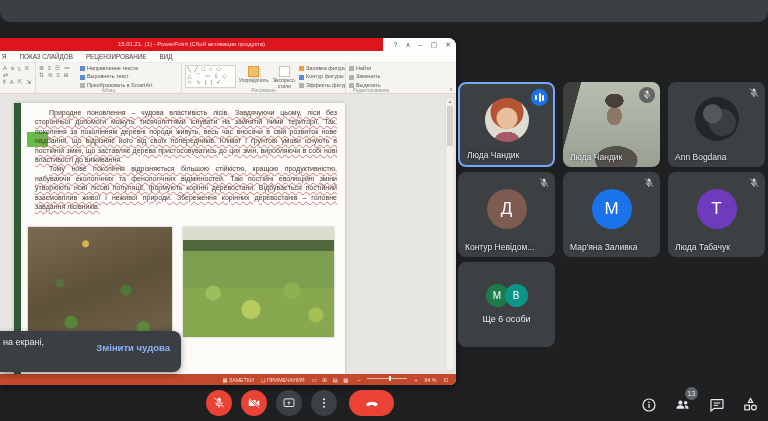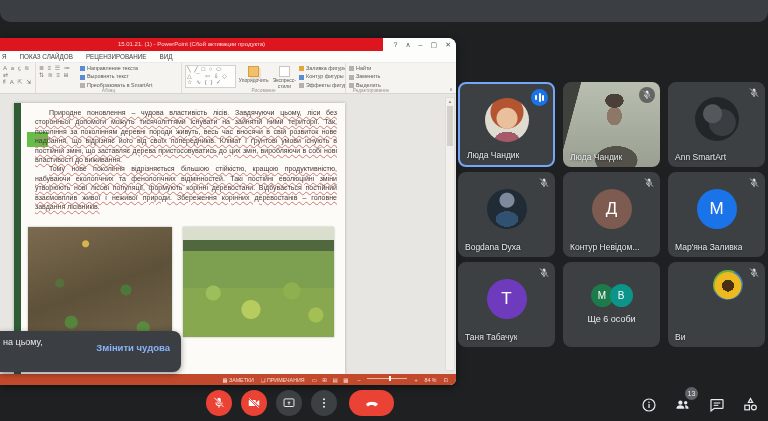--- a/index.html
+++ b/index.html
@@ -321,7 +321,7 @@
         </svg>
     </span>
     <div class="avatar av-44 av-ann"></div>
-    <span class="pname">Ann SmartArt</span>
+    <span class="pname">Ann Bogdana</span>
   </div>
 
   <div class="tile">

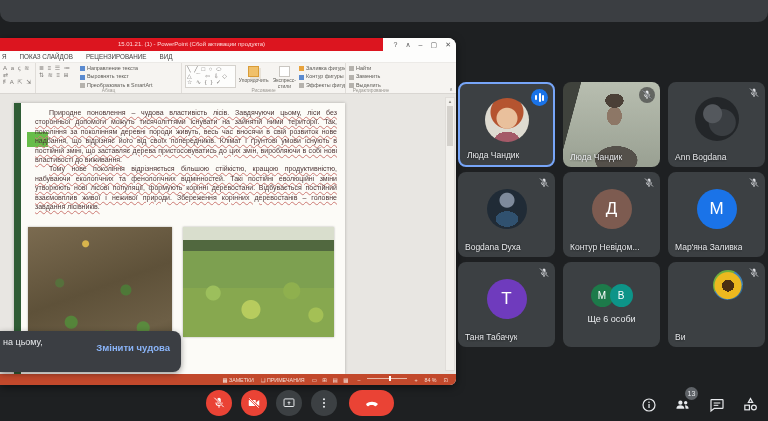--- a/index.html
+++ b/index.html
@@ -324,18 +324,6 @@
     <span class="pname">Ann Bogdana</span>
   </div>
 
-  <div class="tile">
-    <span class="micoff">
-      <svg viewBox="0 0 24 24" width="12" height="12">
-          <path fill="#dadce0" d="M12 14a3 3 0 0 0 3-3V6a3 3 0 0 0-6 0v5a3 3 0 0 0 3 3z"></path>
-          <path stroke="#dadce0" stroke-width="1.8" fill="none" d="M6.8 11a5.2 5.2 0 0 0 10.4 0M12 16.2V20"></path>
-          <line x1="4" y1="3" x2="20" y2="19" stroke="#3c4043" stroke-width="3.4"></line>
-          <line x1="4" y1="3" x2="20" y2="19" stroke="#dadce0" stroke-width="1.6"></line>
-        </svg>
-    </span>
-    <div class="avatar av-40 av-bog"></div>
-    <span class="pname">Bogdana Dyxa</span>
-  </div>
 
   <div class="tile">
     <span class="micoff">

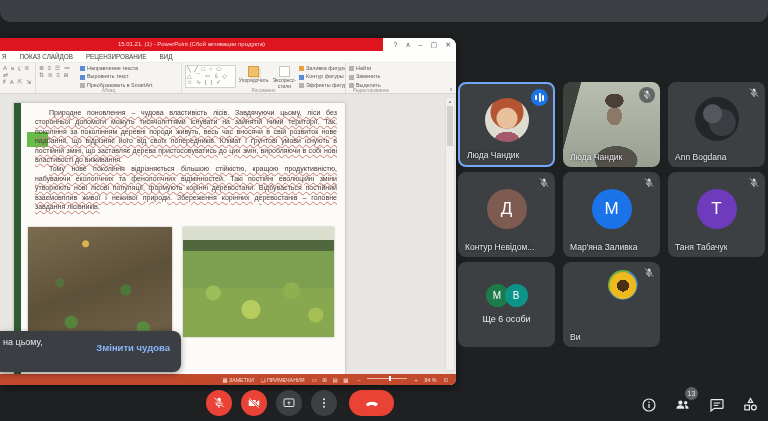--- a/index.html
+++ b/index.html
@@ -361,7 +361,7 @@
         </svg>
     </span>
     <div class="avatar av-40 letter-av" style="background: rgb(111, 59, 189);">Т</div>
-    <span class="pname">Таня Табачук</span>
+    <span class="pname">Люда Табачук</span>
   </div>
 
   <div class="tile">

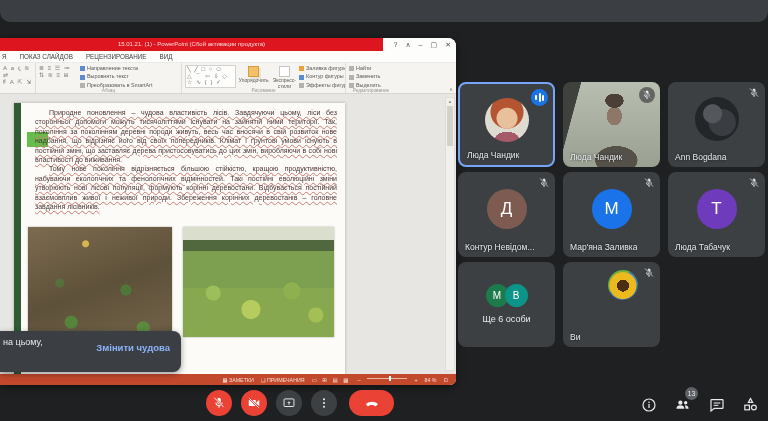--- a/index.html
+++ b/index.html
@@ -387,7 +387,7 @@
 </div>
 
 <div class="toast">
-  <span class="toast-text">на цьому,</span>
+  <span class="toast-text">на екрані,</span>
   <button class="toast-btn">Змінити чудова</button>
 </div>
 

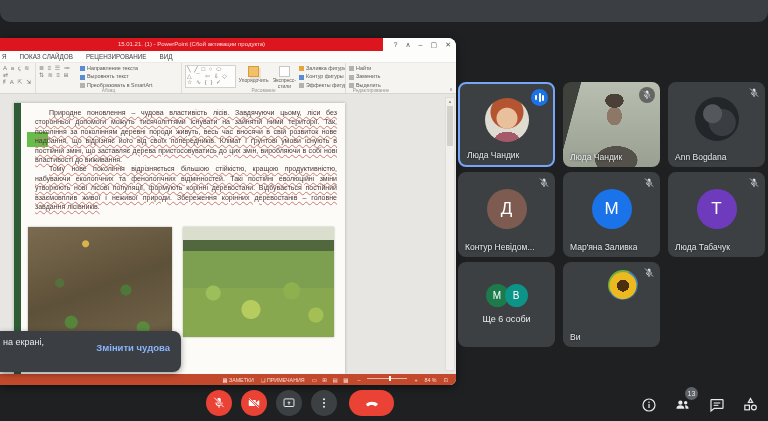--- a/index.html
+++ b/index.html
@@ -372,18 +372,6 @@
     <span class="center-name">Ще 6 особи</span>
   </div>
 
-  <div class="tile">
-    <span class="micoff">
-      <svg viewBox="0 0 24 24" width="12" height="12">
-          <path fill="#dadce0" d="M12 14a3 3 0 0 0 3-3V6a3 3 0 0 0-6 0v5a3 3 0 0 0 3 3z"></path>
-          <path stroke="#dadce0" stroke-width="1.8" fill="none" d="M6.8 11a5.2 5.2 0 0 0 10.4 0M12 16.2V20"></path>
-          <line x1="4" y1="3" x2="20" y2="19" stroke="#3c4043" stroke-width="3.4"></line>
-          <line x1="4" y1="3" x2="20" y2="19" stroke="#dadce0" stroke-width="1.6"></line>
-        </svg>
-    </span>
-    <div class="av-30 av-sun" style="border-radius:50%;"></div>
-    <span class="pname">Ви</span>
-  </div>
 </div>
 
 <div class="toast">

